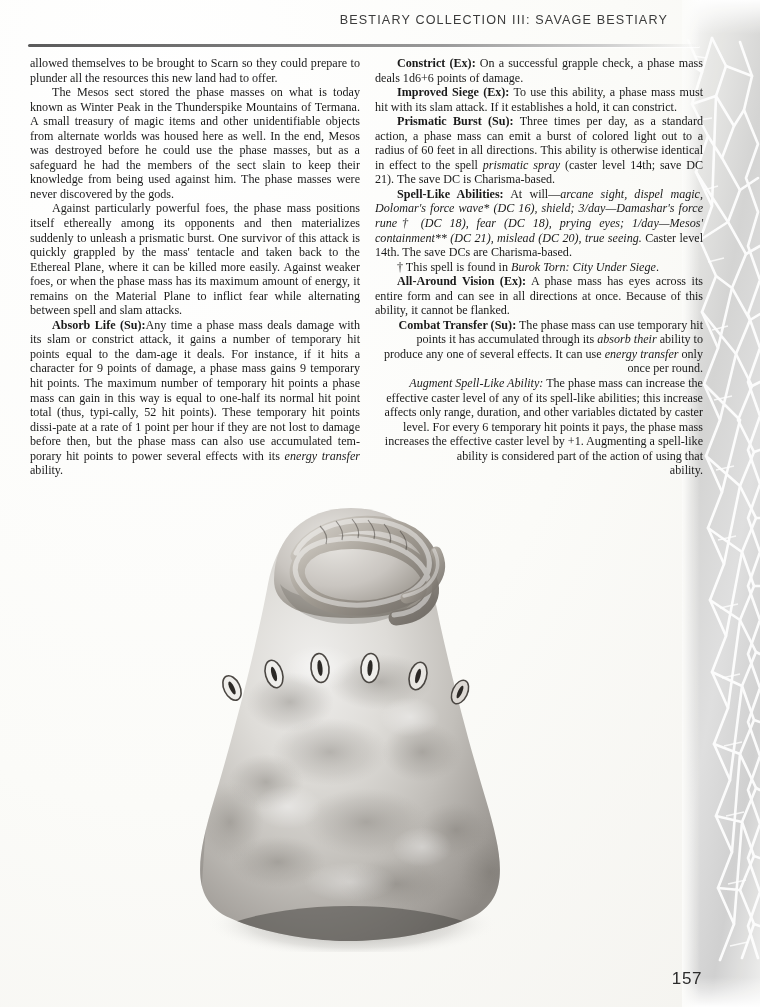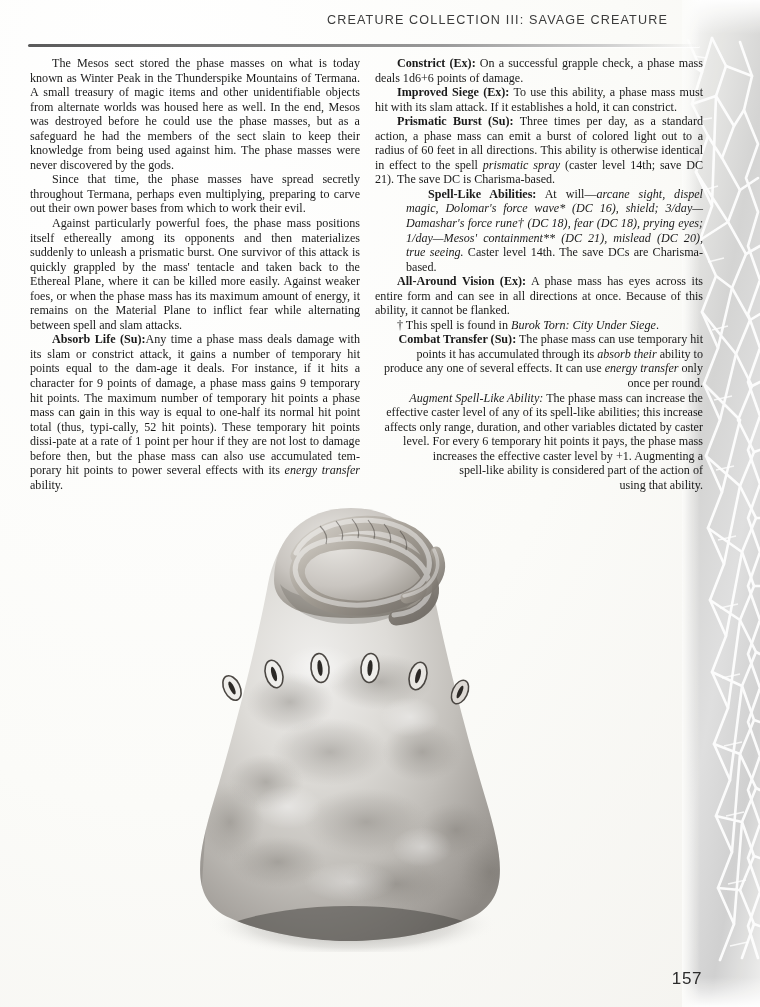--- a/index.html
+++ b/index.html
@@ -139,7 +139,7 @@
   <div class="fadeLeft"></div>
 </div>
 
-<div id="runhead">CREATURE COLLECTION III: SAVAGE CREATURE</div>
+<div id="runhead">BESTIARY COLLECTION III: SAVAGE BESTIARY</div>
 <div id="headrule"></div>
 
 <div id="art">

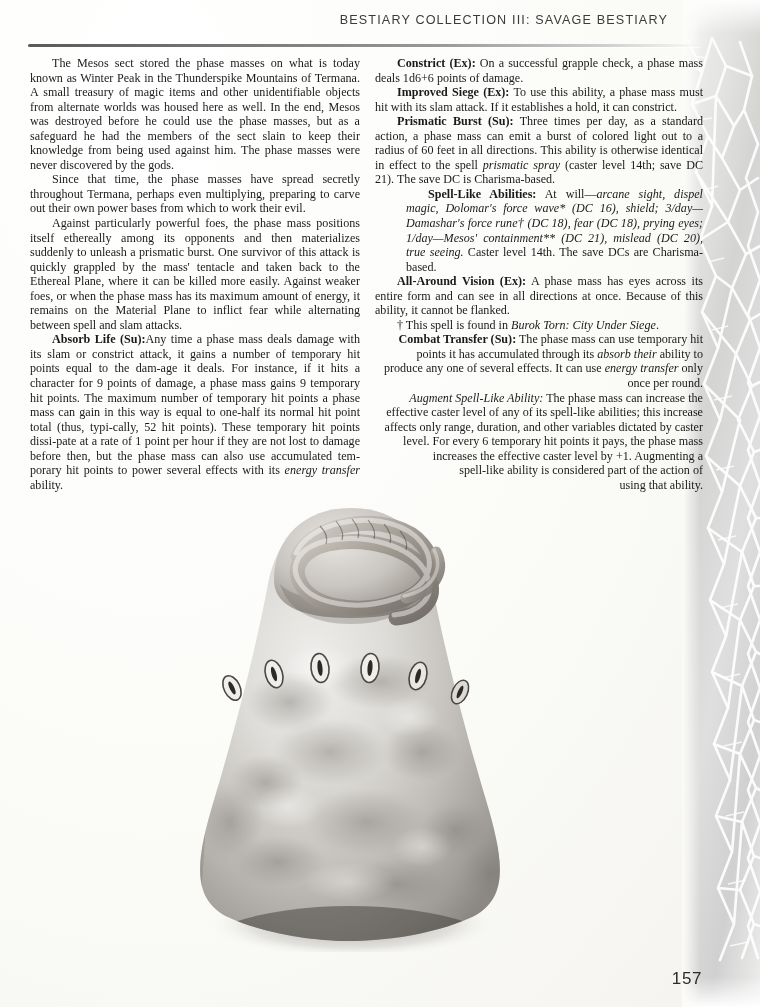--- a/index.html
+++ b/index.html
@@ -321,6 +321,7 @@
   <div class="shaper" style="height:15px;width:228px;"></div>
   <div class="shaper" style="height:15px;width:230px;"></div>
 
+  <p class="noind">allowed themselves to be brought to Scarn so they could prepare to plunder all the resources this new land had to offer.</p>
   <p>The Mesos sect stored the phase masses on what is today known as Winter Peak in the Thunderspike Mountains of Termana. A small treasury of magic items and other unidentifiable objects from alternate worlds was housed here as well. In the end, Mesos was destroyed before he could use the phase masses, but as a safeguard he had the members of the sect slain to keep their knowledge from being used against him. The phase masses were never discovered by the gods.</p>
   <p>Since that time, the phase masses have spread secretly throughout Termana, perhaps even multiplying, preparing to carve out their own power bases from which to work their evil.</p>
 

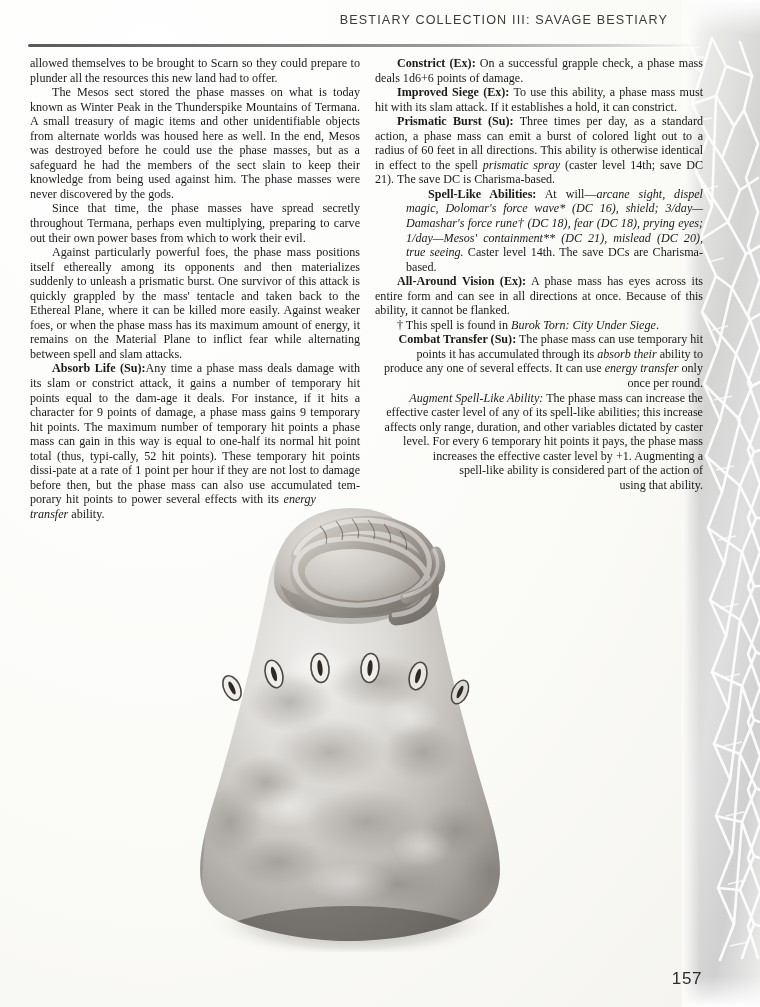--- a/index.html
+++ b/index.html
@@ -359,7 +359,7 @@
 
   <p class="ind" style="text-align:justify;"><b>Prismatic Burst (Su):</b><span> Three times per day, as a standard action, a phase mass can emit a burst of colored light out to a radius of 60 feet in all directions. This ability is otherwise identical in effect to the spell </span><i>prismatic spray</i><span> (caster level 14th; save DC 21). The save DC is Charisma-based.</span></p>
 
-  <p class="ind" style="text-align:justify;margin-left:31px;"><b>Spell-Like Abilities:</b><span> At will—</span><i>arcane sight, dispel magic, Dolomar's force wave* (DC 16), shield; 3/day—Damashar's force rune† (DC 18), fear (DC 18), prying eyes; 1/day—Mesos' containment** (DC 21), mislead (DC 20), true seeing.</i><span> Caster level 14th. The save DCs are Charisma-based.</span></p>
+  <p class="ind" style="text-align:justify;"><b>Spell-Like Abilities:</b><span> At will—</span><i>arcane sight, dispel magic, Dolomar's force wave* (DC 16), shield; 3/day—Damashar's force rune† (DC 18), fear (DC 18), prying eyes; 1/day—Mesos' containment** (DC 21), mislead (DC 20), true seeing.</i><span> Caster level 14th. The save DCs are Charisma-based.</span></p>
 
   <p class="ind" style="text-align:justify;"><b>All-Around Vision (Ex):</b><span> A phase mass has eyes across its entire form and can see in all directions at once. Because of this ability, it cannot be flanked.</span></p>
 

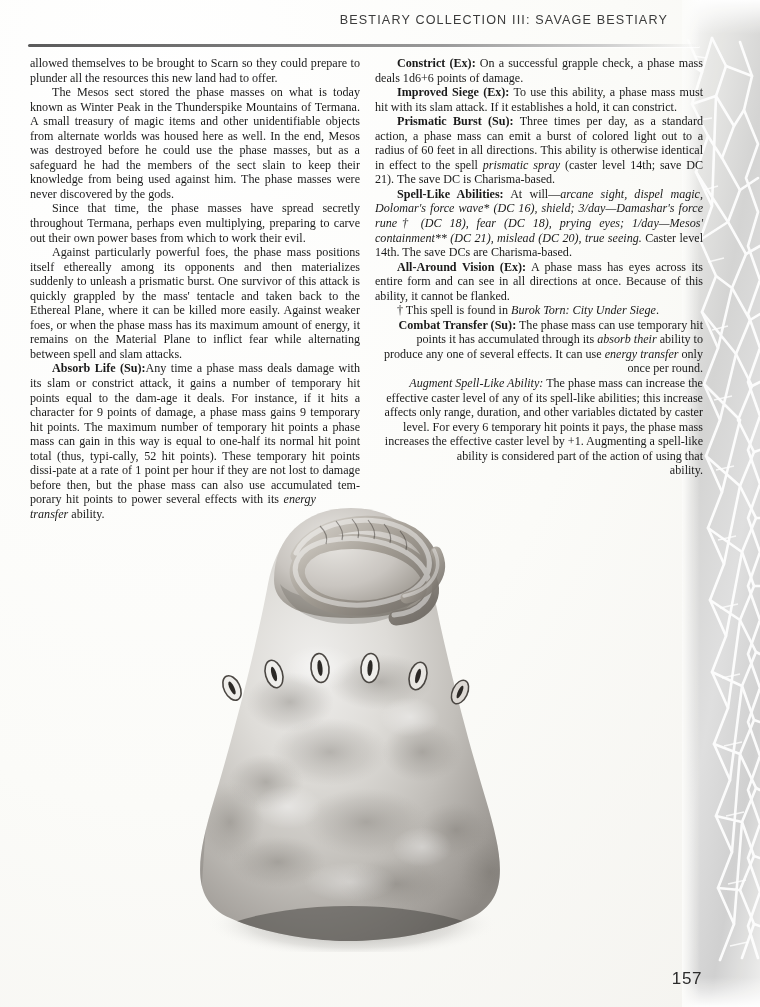--- a/index.html
+++ b/index.html
@@ -323,7 +323,6 @@
 
   <p class="noind">allowed themselves to be brought to Scarn so they could prepare to plunder all the resources this new land had to offer.</p>
   <p>The Mesos sect stored the phase masses on what is today known as Winter Peak in the Thunderspike Mountains of Termana. A small treasury of magic items and other unidentifiable objects from alternate worlds was housed here as well. In the end, Mesos was destroyed before he could use the phase masses, but as a safeguard he had the members of the sect slain to keep their knowledge from being used against him. The phase masses were never discovered by the gods.</p>
-  <p>Since that time, the phase masses have spread secretly throughout Termana, perhaps even multiplying, preparing to carve out their own power bases from which to work their evil.</p>
 
 
   <p>Against particularly powerful foes, the phase mass positions itself ethereally among its opponents and then materializes suddenly to unleash a prismatic burst. One survivor of this attack is quickly grappled by the mass' tentacle and taken back to the Ethereal Plane, where it can be killed more easily. Against weaker foes, or when the phase mass has its maximum amount of energy, it remains on the Material Plane to inflict fear while alternating between spell and slam attacks.</p>

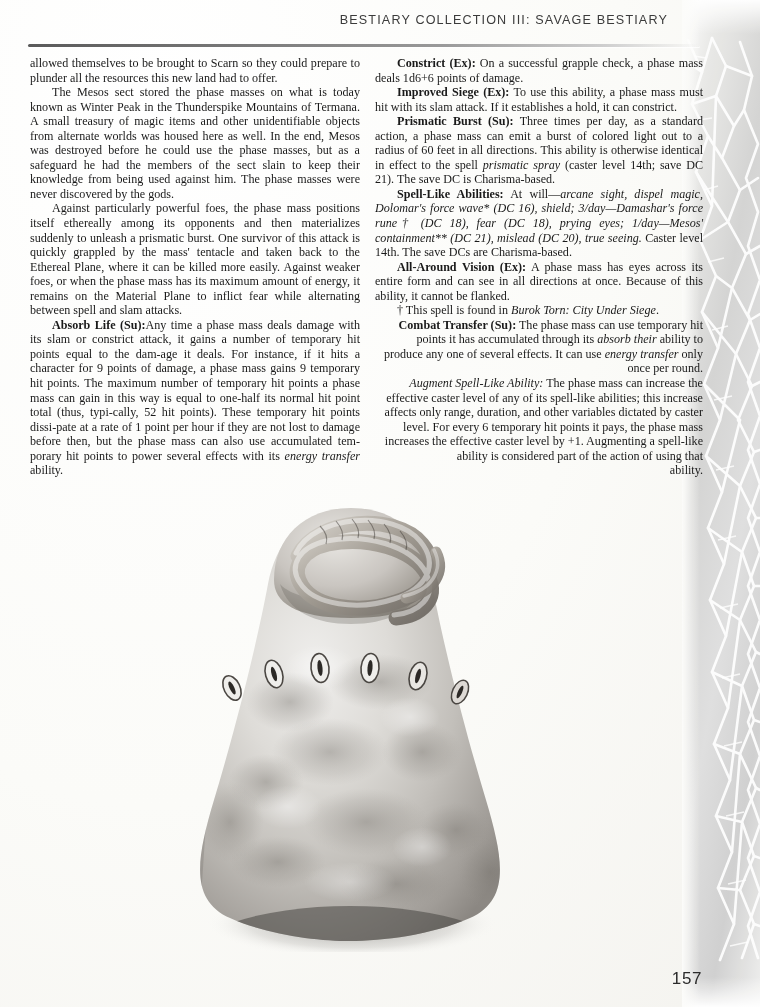--- a/index.html
+++ b/index.html
@@ -360,9 +360,9 @@
 
   <p class="ind" style="text-align:justify;"><b>Spell-Like Abilities:</b><span> At will—</span><i>arcane sight, dispel magic, Dolomar's force wave* (DC 16), shield; 3/day—Damashar's force rune† (DC 18), fear (DC 18), prying eyes; 1/day—Mesos' containment** (DC 21), mislead (DC 20), true seeing.</i><span> Caster level 14th. The save DCs are Charisma-based.</span></p>
 
+  <p class="ind" style="text-align:justify;"><span>†</span><span> This spell is found in </span><i>Burok Torn: City Under Siege</i><span>.</span></p>
+
   <p class="ind" style="text-align:justify;"><b>All-Around Vision (Ex):</b><span> A phase mass has eyes across its entire form and can see in all directions at once. Because of this ability, it cannot be flanked.</span></p>
-
-  <p class="ind" style="text-align:justify;"><span>†</span><span> This spell is found in </span><i>Burok Torn: City Under Siege</i><span>.</span></p>
 
   <p class="ind"><b>Combat Transfer (Su):</b><span> The phase mass can use temporary hit points it has accumulated through its </span><i>absorb their</i><span> ability to produce any one of several effects. It can use </span><i>energy transfer</i><span> only once per round.</span></p>
 

